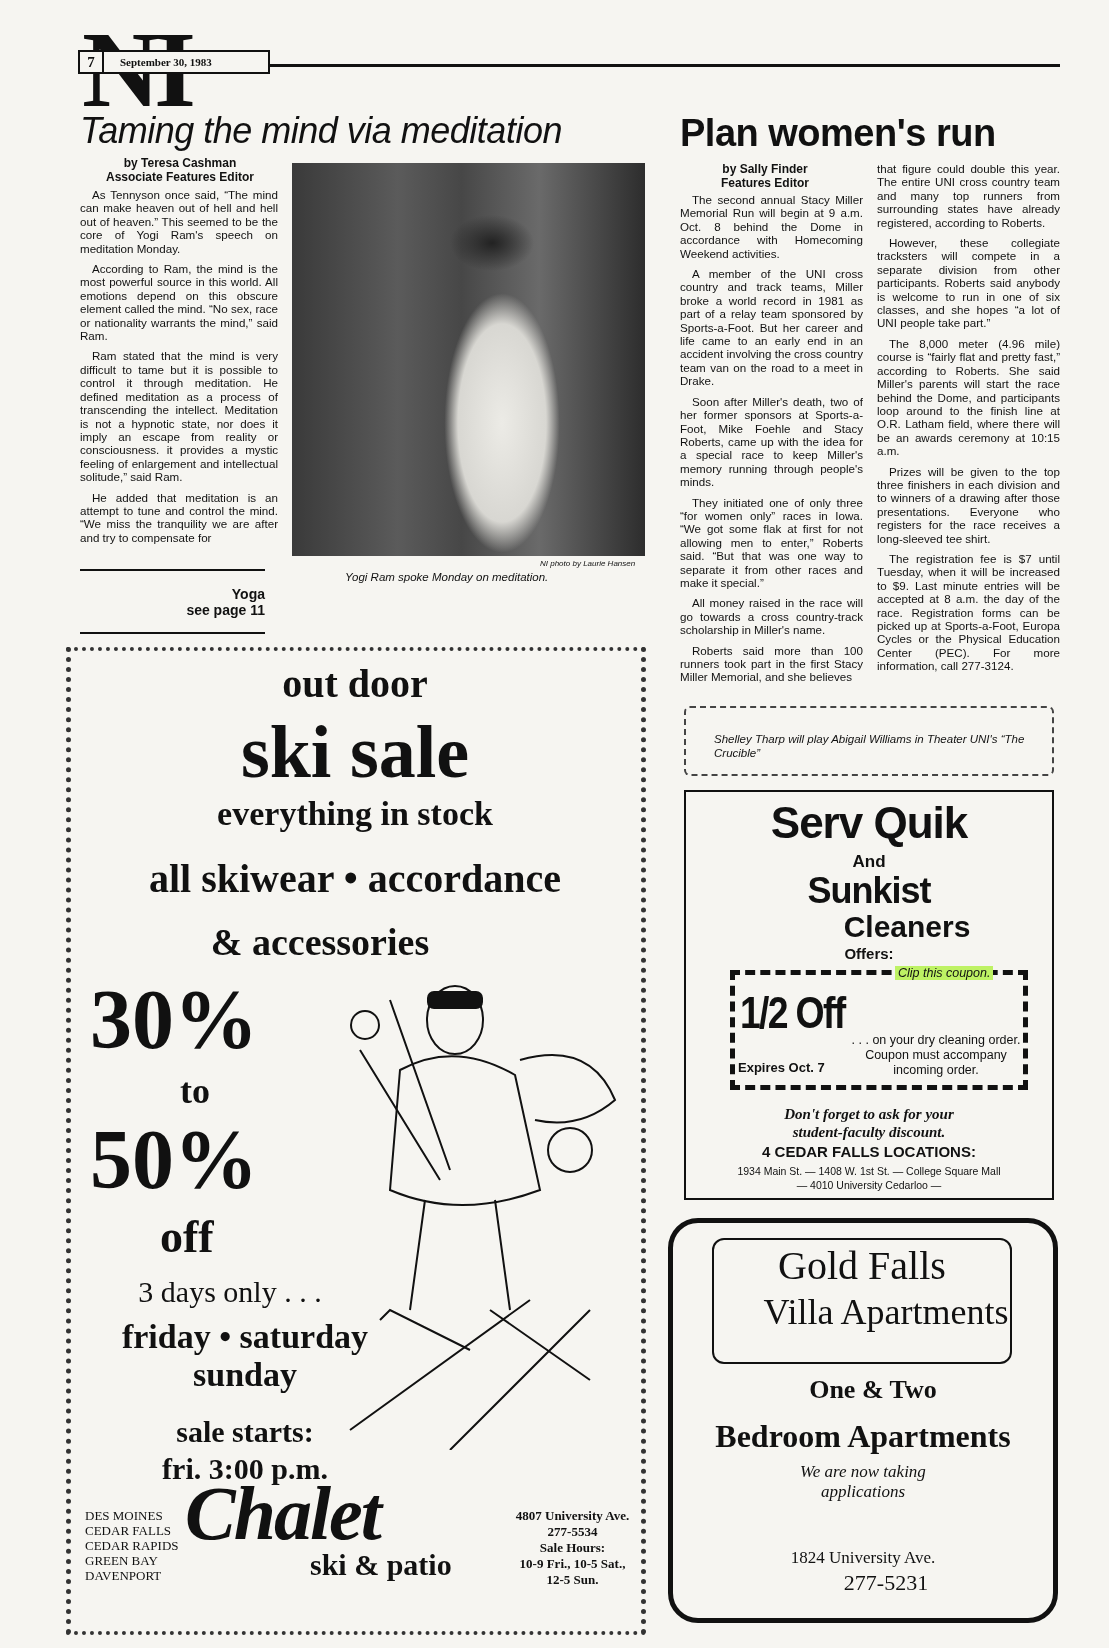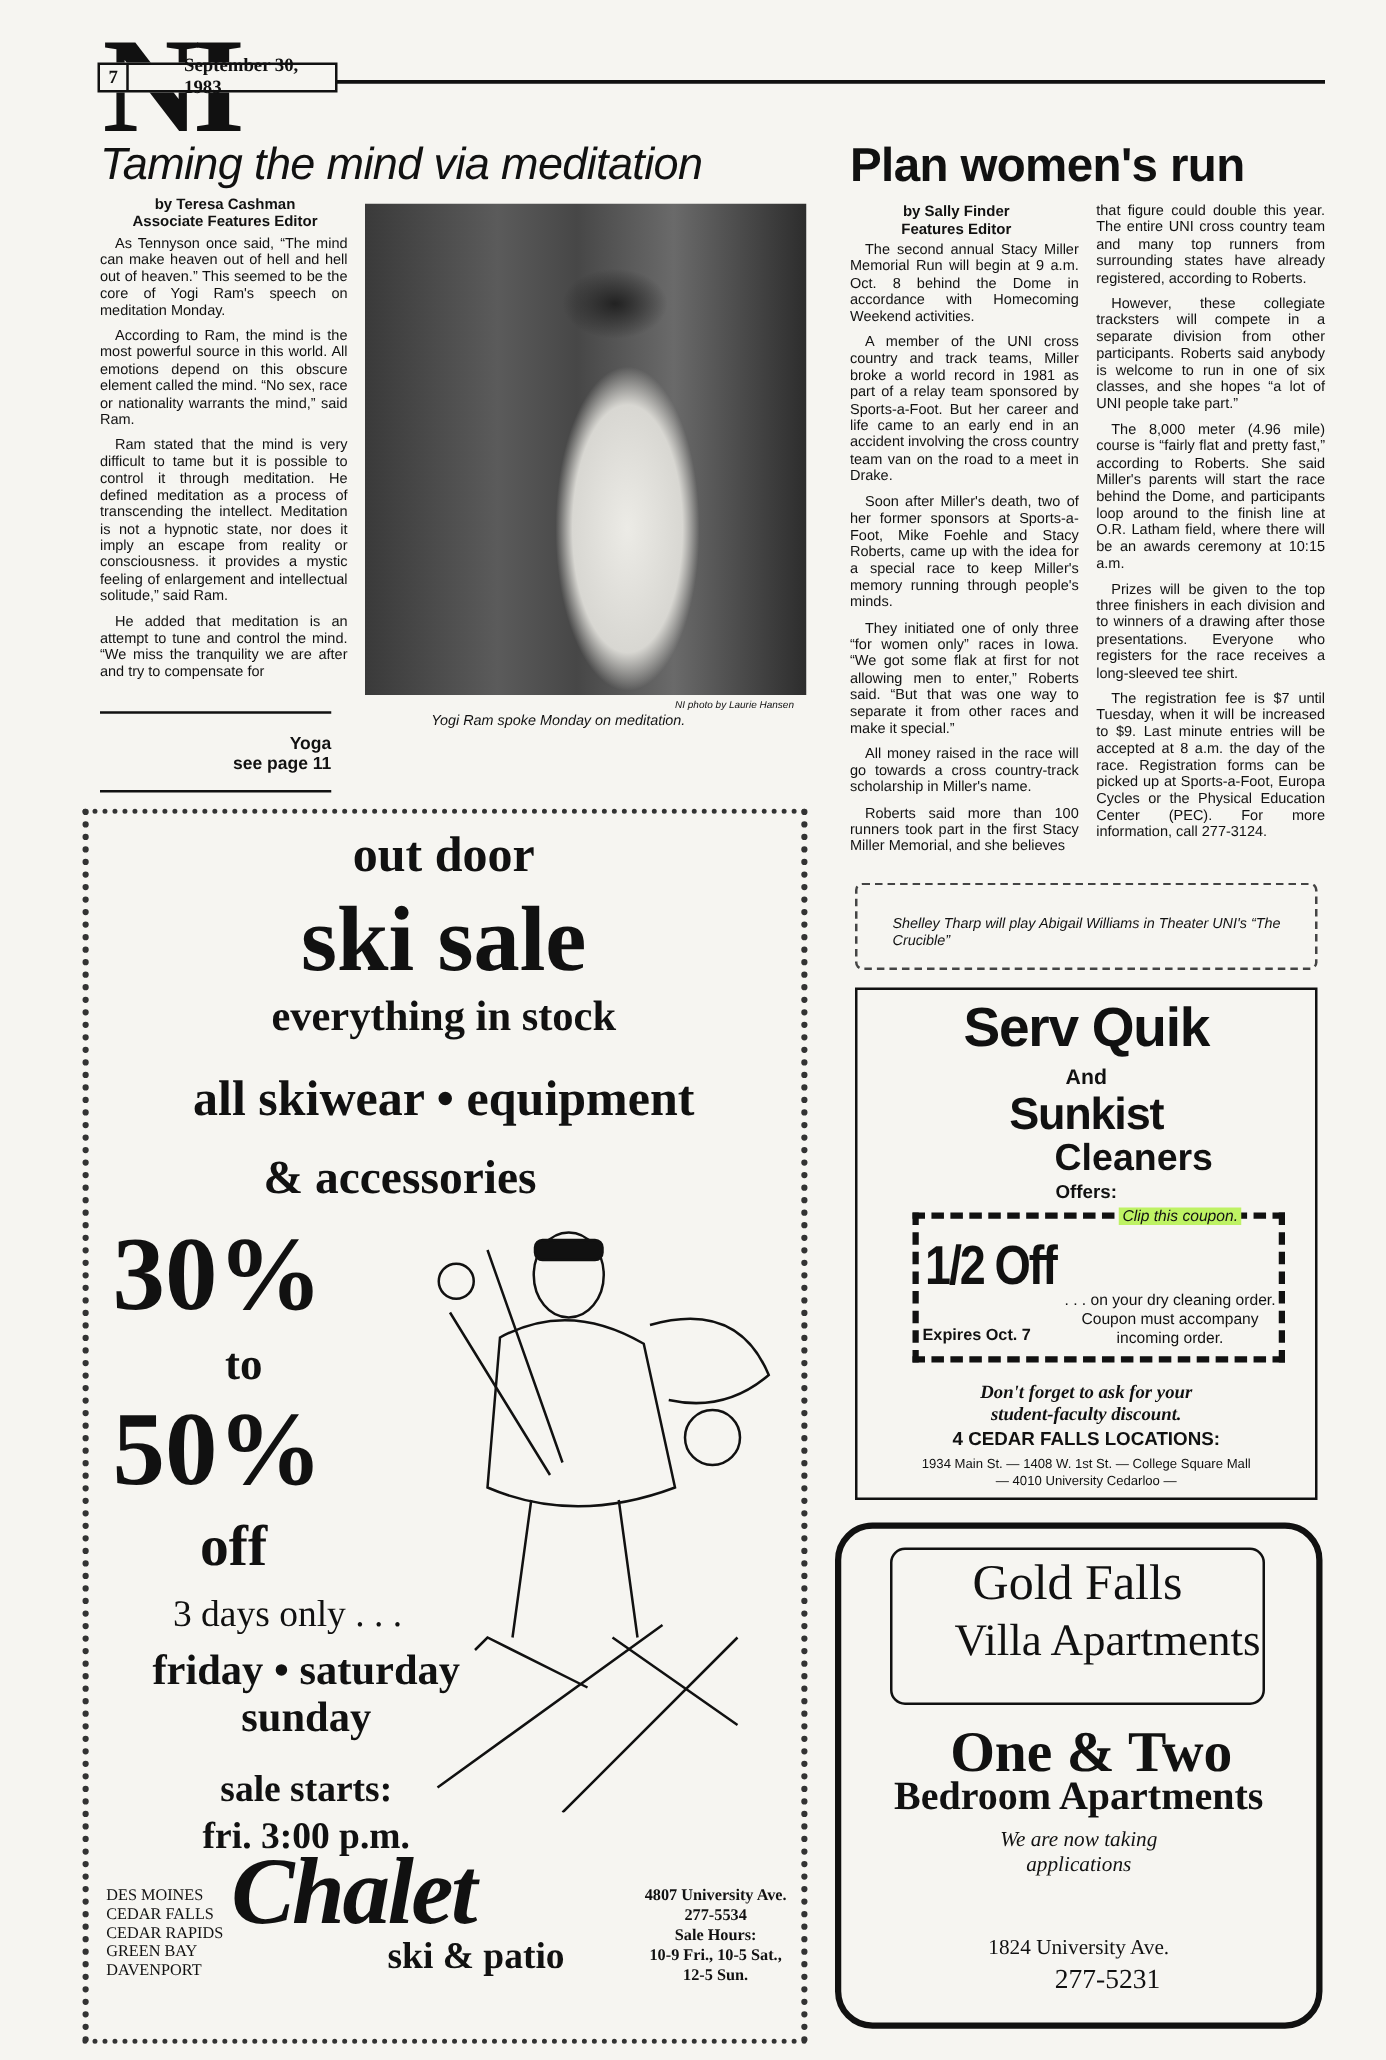--- a/index.html
+++ b/index.html
@@ -14,7 +14,7 @@
   .mast-n { left: 82px; top: 20px; font-family: "Liberation Serif", serif; font-weight: bold; font-size: 108px; line-height: 100px; letter-spacing: -6px; color: #111; }
   .mast-box { left: 78px; top: 50px; width: 188px; height: 20px; border: 2px solid #111; background: #f6f5f1; display: flex; align-items: center; }
   .mast-page { width: 22px; height: 20px; font-family: "Liberation Serif", serif; font-weight: bold; font-size: 15px; line-height: 20px; text-align: center; border-right: 2px solid #111; }
-  .mast-date { font-family: "Liberation Serif", serif; font-weight: bold; font-size: 15px; padding-left: 44px; }
+  .mast-date { font-family: "Liberation Serif", serif; font-weight: bold; font-size: 11px; padding-left: 16px; }
   .mast-rule { left: 268px; top: 64px; width: 792px; height: 3px; background: #111; }
 
   

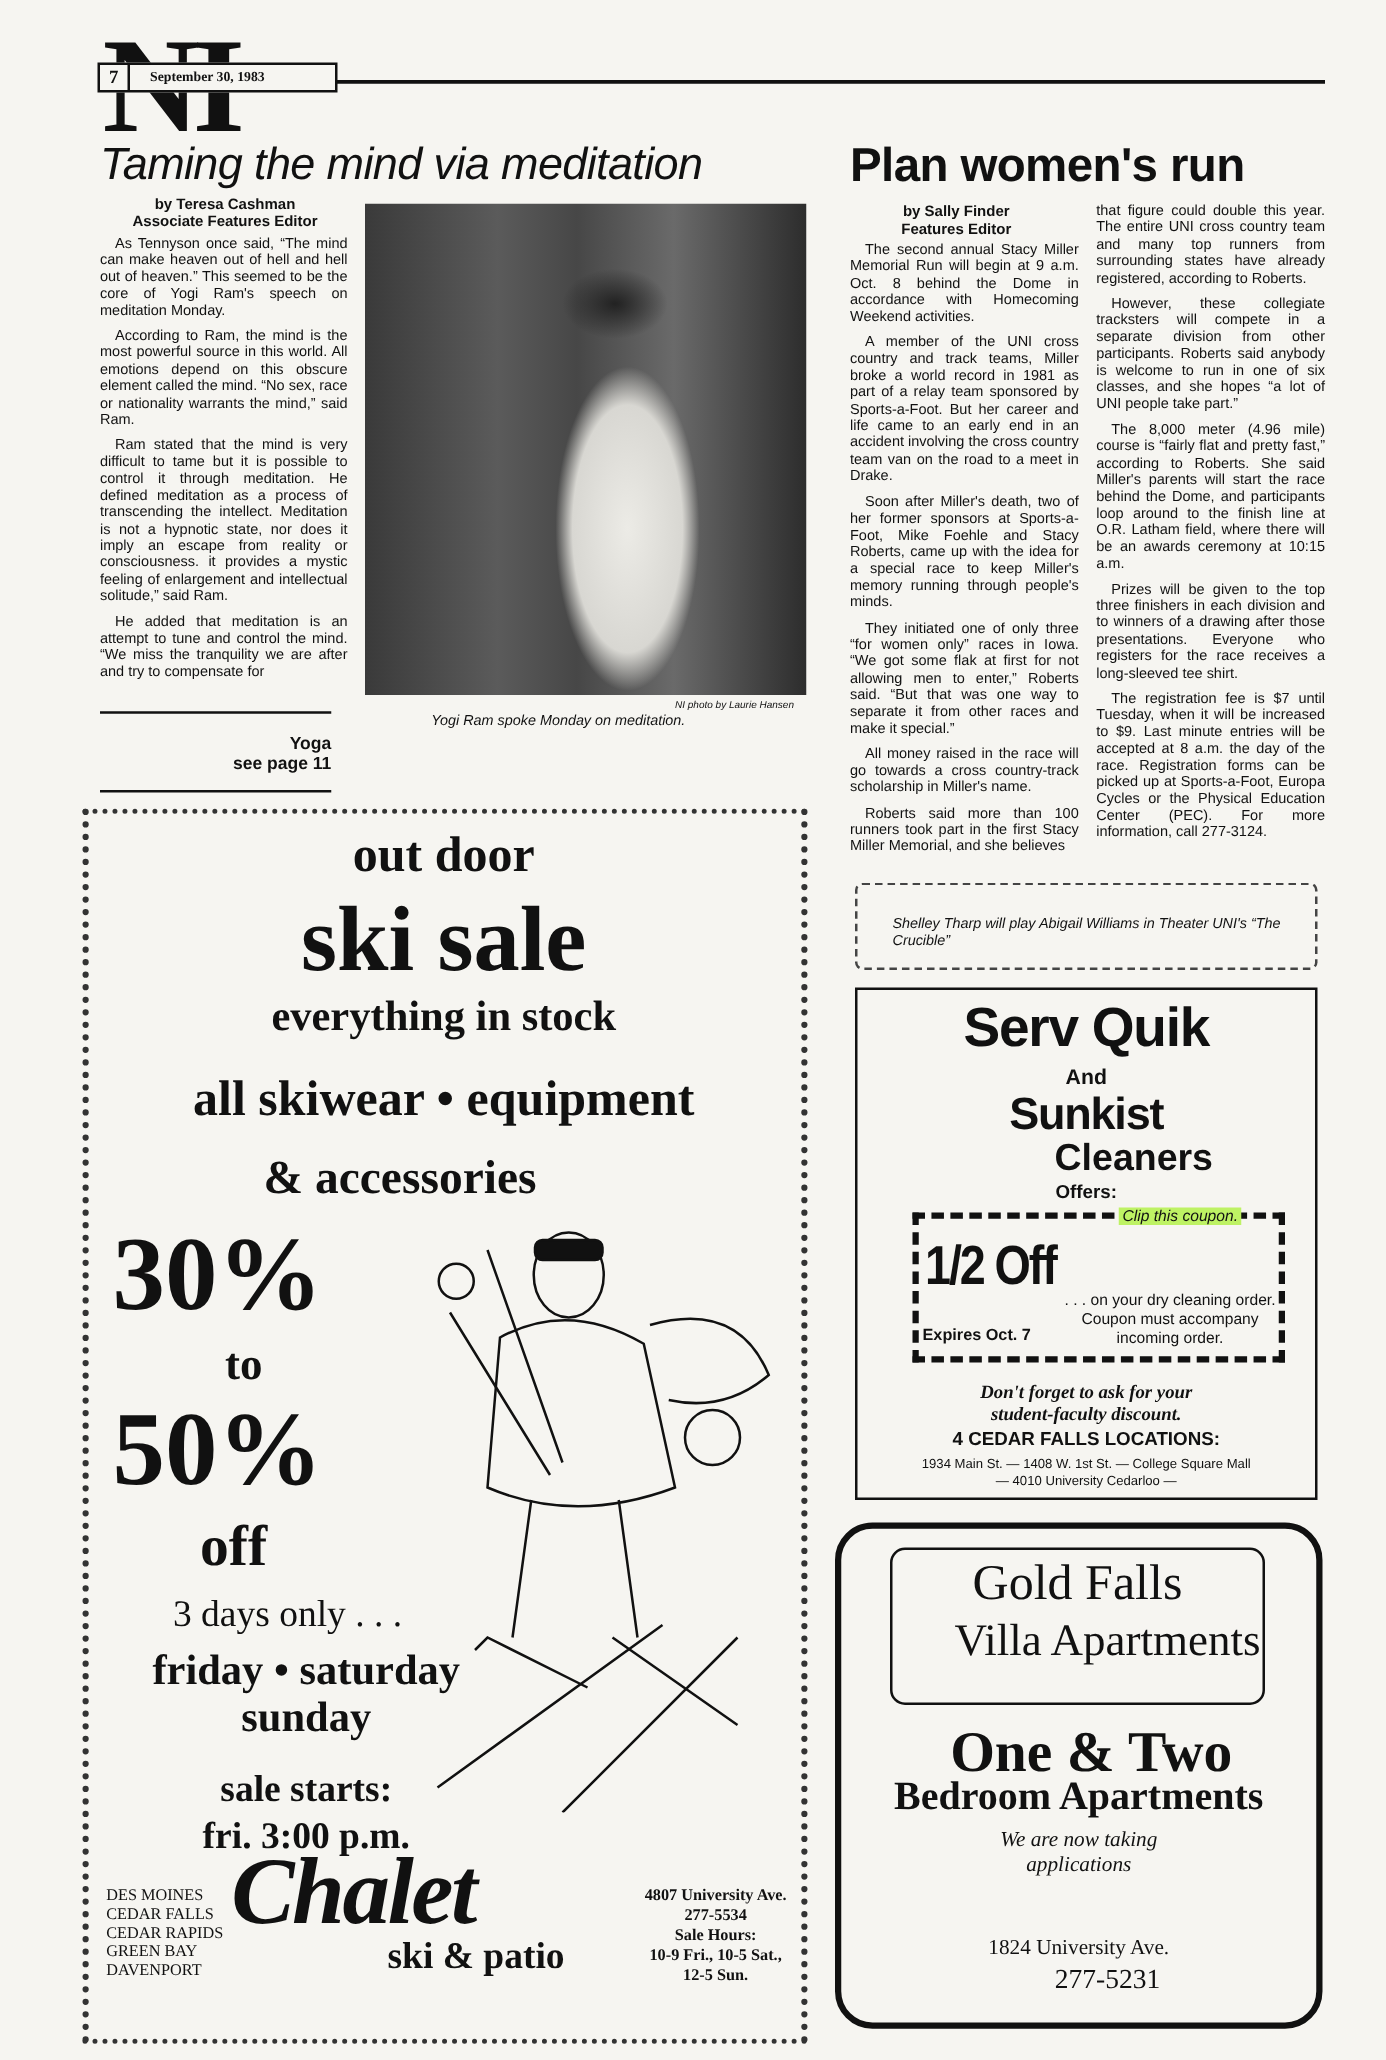--- a/index.html
+++ b/index.html
@@ -111,7 +111,7 @@
 <div class="abs serif-b ctr" style="left:70px;top:660px;width:570px;font-size:40px;">out door</div>
 <div class="abs serif-b ctr" style="left:70px;top:712px;width:570px;font-size:74px;line-height:80px;">ski sale</div>
 <div class="abs serif-b ctr" style="left:70px;top:795px;width:570px;font-size:34px;">everything in stock</div>
-<div class="abs serif-b ctr" style="left:70px;top:855px;width:570px;font-size:40px;">all skiwear • equipment</div>
+<div class="abs serif-b ctr" style="left:70px;top:855px;width:570px;font-size:40px;">all skiwear • accordance</div>
 <div class="abs serif-b ctr" style="left:70px;top:903px;width:500px;font-size:38px;margin-top:17px;">&amp; accessories</div>
 <div class="abs serif-b" style="left:90px;top:975px;font-size:84px;line-height:90px;">30%</div>
 <div class="abs serif-b" style="left:180px;top:1070px;font-size:36px;">to</div>

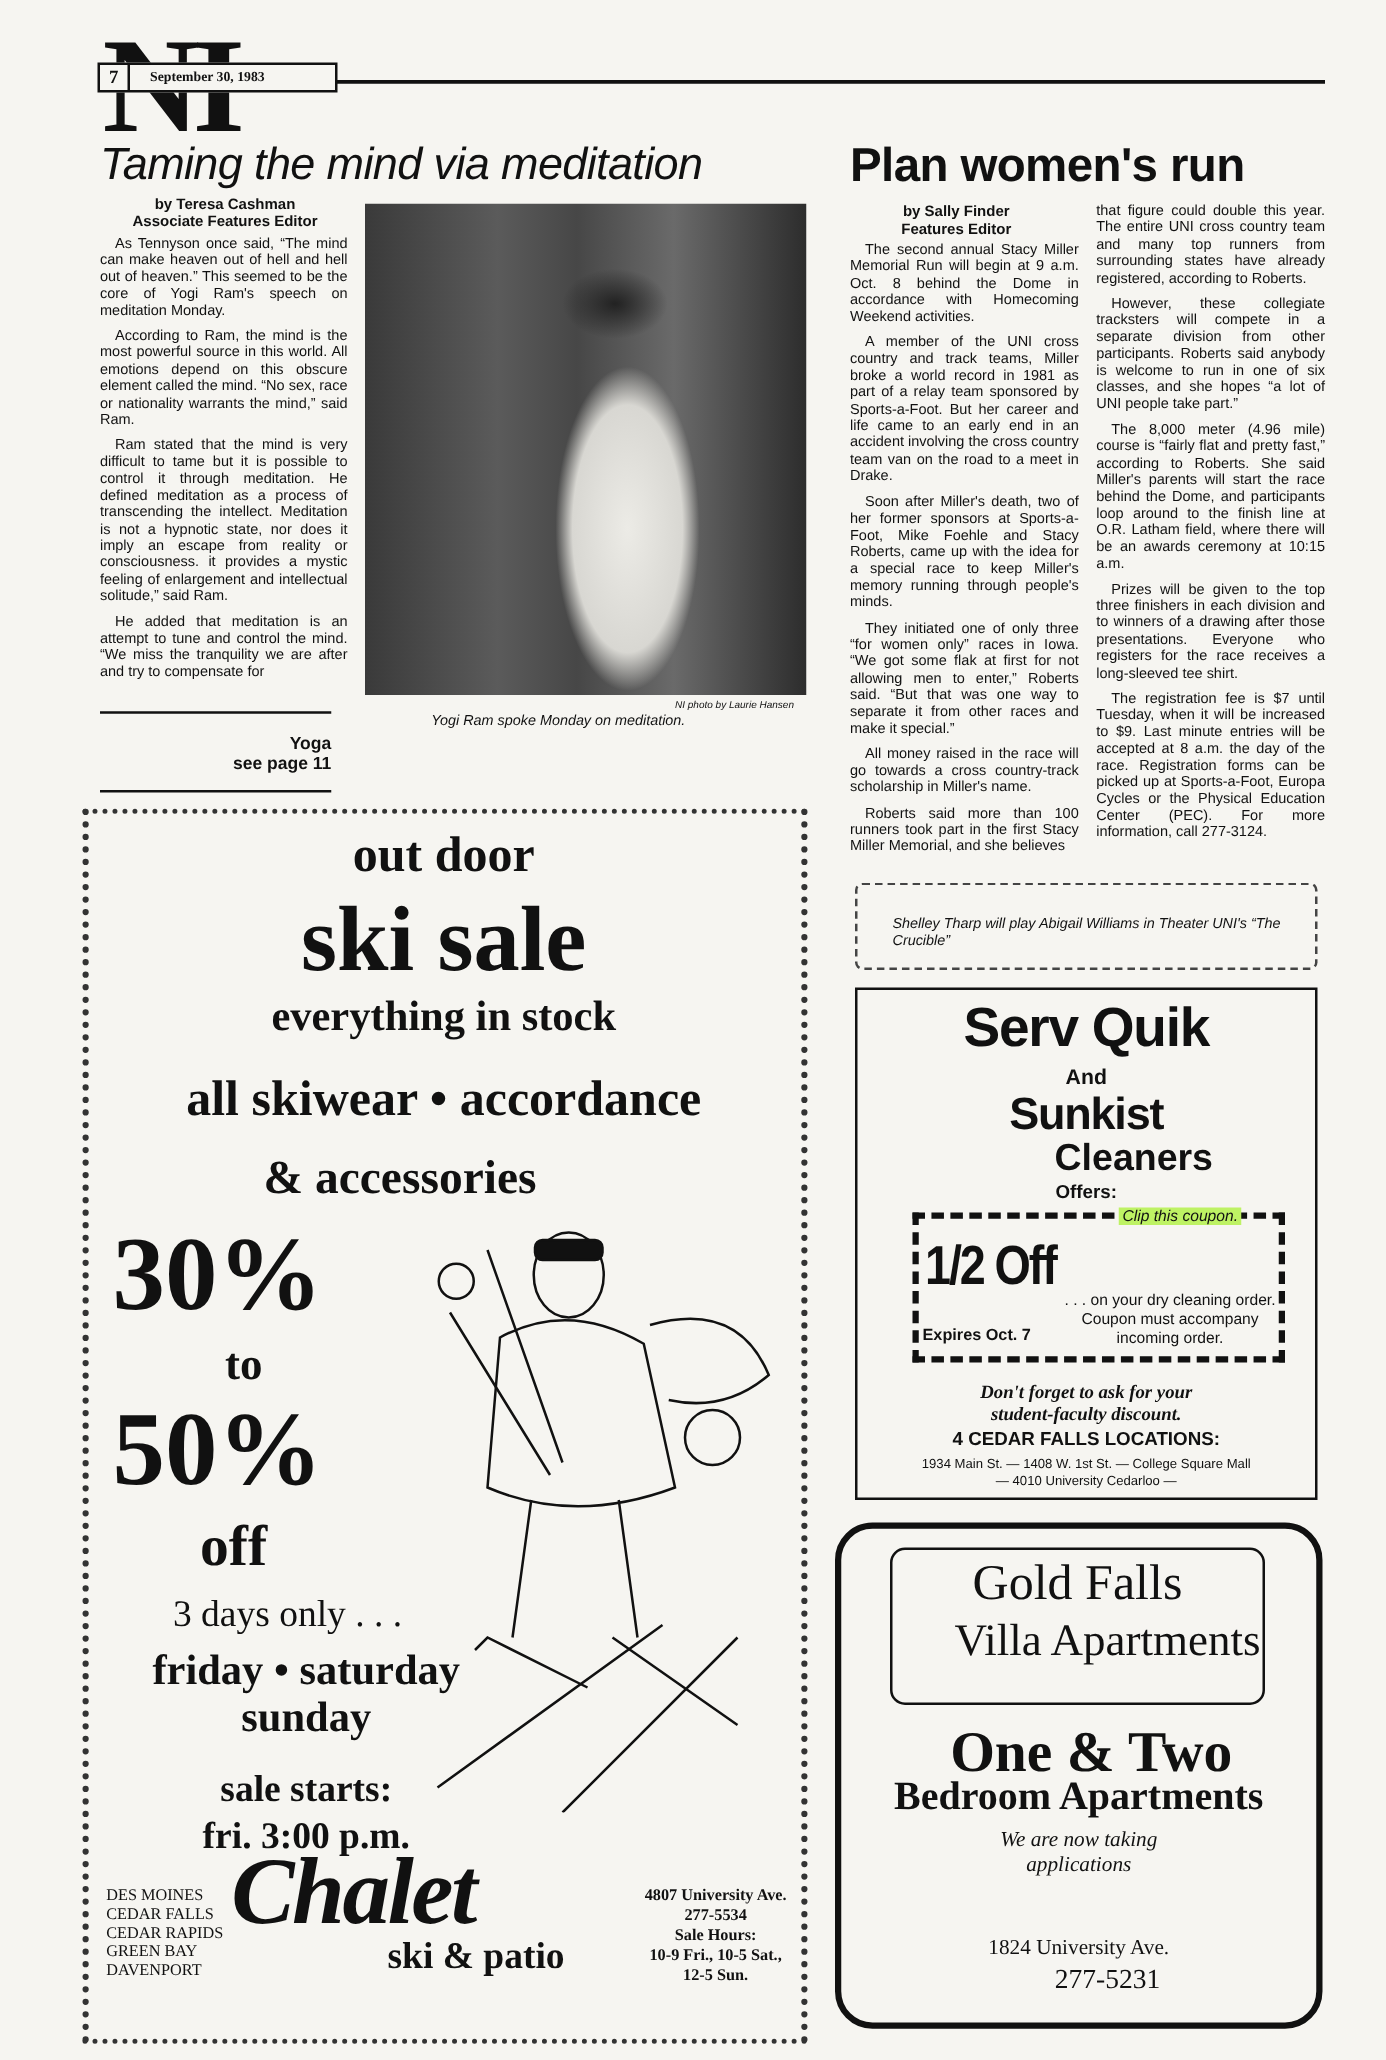--- a/index.html
+++ b/index.html
@@ -180,7 +180,7 @@
 <div class="abs apt-inner"></div>
 <div class="abs ctr" style="left:712px;top:1244px;width:300px;font-family:'Liberation Serif',serif;font-size:40px;line-height:44px;">Gold Falls</div>
 <div class="abs ctr" style="left:712px;top:1290px;width:348px;font-family:'Liberation Serif',serif;font-size:36px;line-height:44px;">Villa Apartments</div>
-<div class="abs ctr serif-b" style="left:668px;top:1375px;width:410px;font-size:46px;">One &amp; Two</div>
+<div class="abs ctr serif-b" style="left:668px;top:1375px;width:410px;font-size:26px;">One &amp; Two</div>
 <div class="abs ctr serif-b" style="left:668px;top:1418px;width:390px;font-size:32px;">Bedroom Apartments</div>
 <div class="abs ctr" style="left:668px;top:1462px;width:390px;font-family:'Liberation Serif',serif;font-style:italic;font-size:17px;line-height:20px;">
   <div>We are now taking</div>

